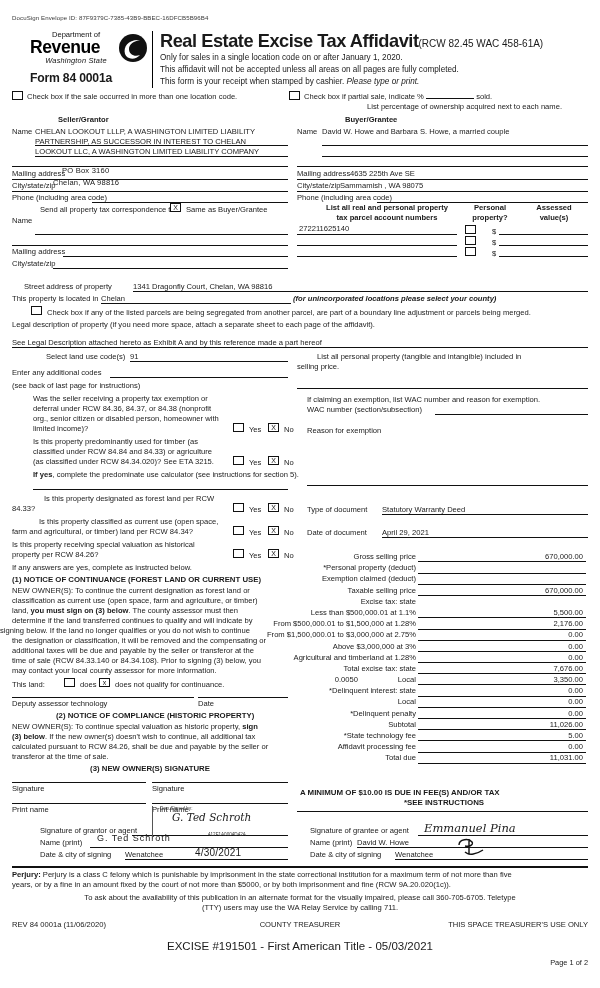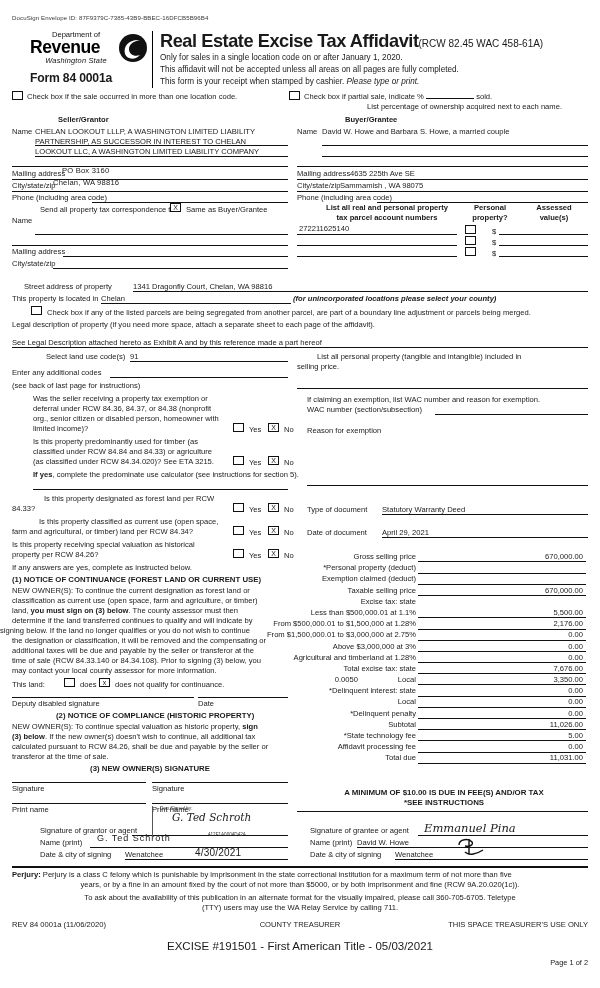--- a/index.html
+++ b/index.html
@@ -261,7 +261,7 @@
 
   <div class="hr" style="left:12px; top:697px; width:182px;"></div>
   <div class="hr" style="left:198px; top:697px; width:90px;"></div>
-  <div class="t" style="left:12px; top:699px;">Deputy disabled signature</div>
+  <div class="t" style="left:12px; top:699px;">Deputy assessor technology</div>
   <div class="t" style="left:198px; top:699px;">Date</div>
 
   <div class="t tb" style="left:12px; top:711px; font-size:7.8px;padding-left:44px;">(2) NOTICE OF COMPLIANCE (HISTORIC PROPERTY)</div>

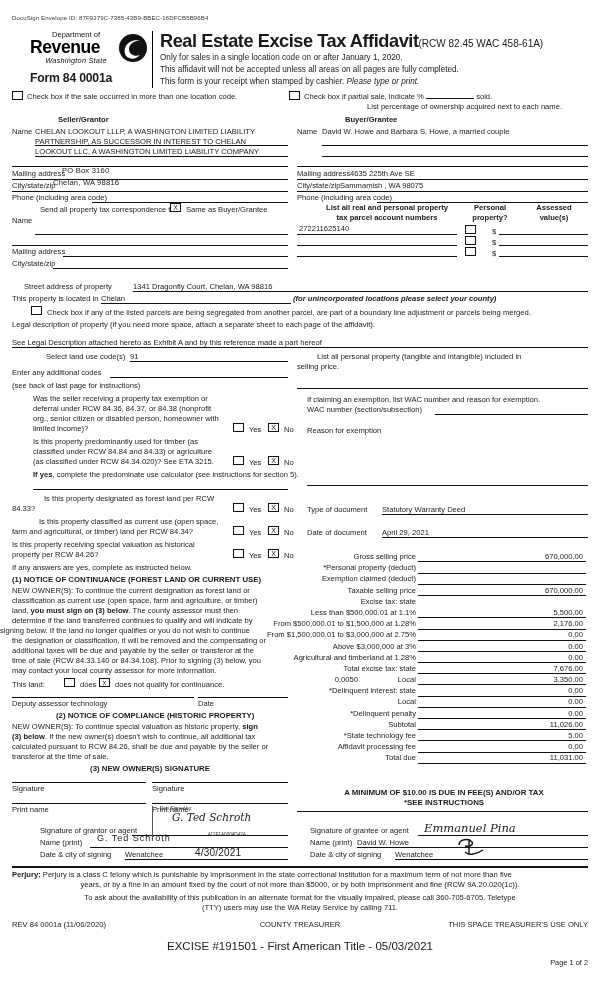--- a/index.html
+++ b/index.html
@@ -374,7 +374,7 @@
       </div>
     </div>
 
-  <div class="t tb" style="left:300px; top:788px; width:288px; text-align:center; font-size:7.9px;">A MINIMUM OF $10.00 IS DUE IN FEE(S) AND/OR TAX</div>
+  <div class="t tb" style="left:300px; top:788px; width:288px; text-align:left; font-size:7.9px;">A MINIMUM OF $10.00 IS DUE IN FEE(S) AND/OR TAX</div>
   <div class="t tb" style="left:300px; top:798px; width:288px; text-align:center; font-size:7.9px;">*SEE INSTRUCTIONS</div>
   <div class="hr" style="left:297px; top:811px; width:291px;"></div>
 

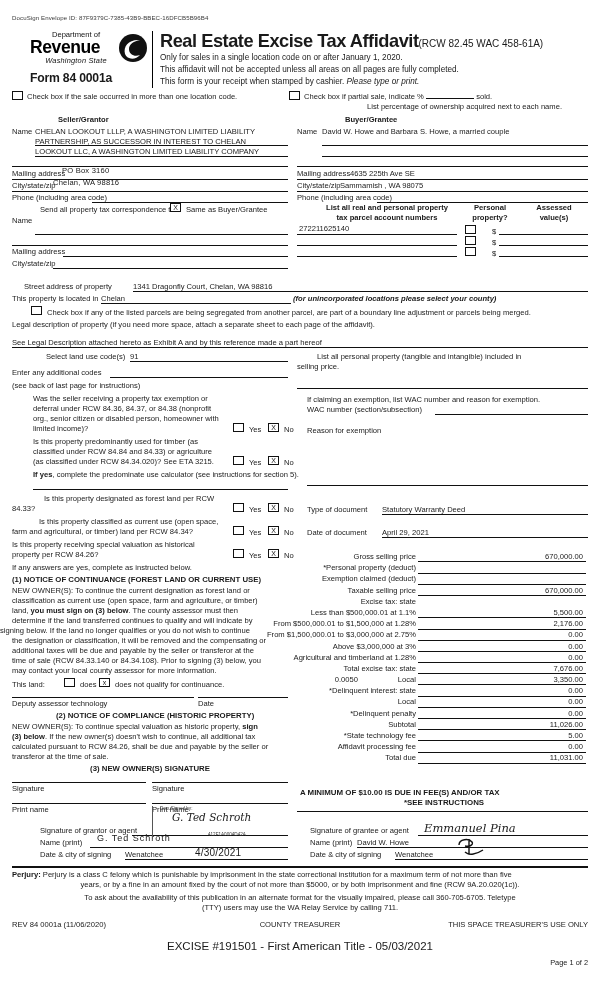--- a/index.html
+++ b/index.html
@@ -409,7 +409,7 @@
 
   <div class="hr2" style="left:12px; top:866px; width:576px;"></div>
   <div class="t" style="left:12px; top:870px; width:576px; text-align:left;"><b>Perjury:</b><span> Perjury is a class C felony which is punishable by imprisonment in the state correctional institution for a maximum term of not more than five</span></div>
-  <div class="t" style="left:12px; top:880px; width:576px; text-align:center;">years, or by a fine in an amount fixed by the court of not more than $5000, or by both imprisonment and fine (RCW 9A.20.020(1c)).</div>
+  <div class="t" style="left:12px; top:880px; width:576px; text-align:left;">years, or by a fine in an amount fixed by the court of not more than $5000, or by both imprisonment and fine (RCW 9A.20.020(1c)).</div>
   <div class="t" style="left:12px; top:893px; width:576px; text-align:center;">To ask about the availability of this publication in an alternate format for the visually impaired, please call 360-705-6705. Teletype</div>
   <div class="t" style="left:12px; top:903px; width:576px; text-align:center;">(TTY) users may use the WA Relay Service by calling 711.</div>
 

